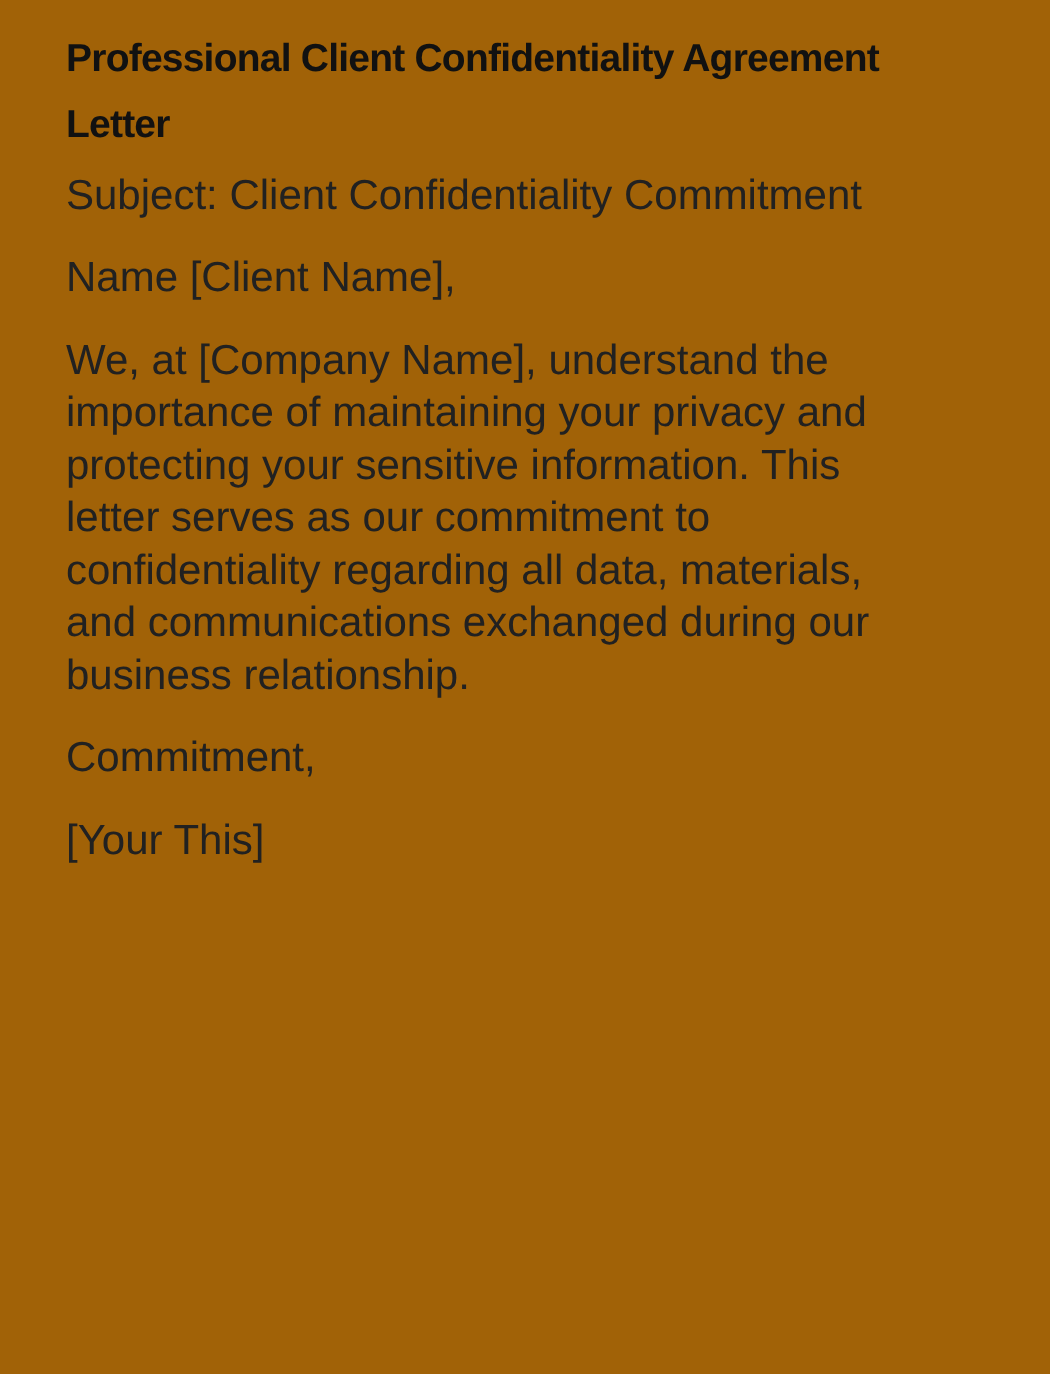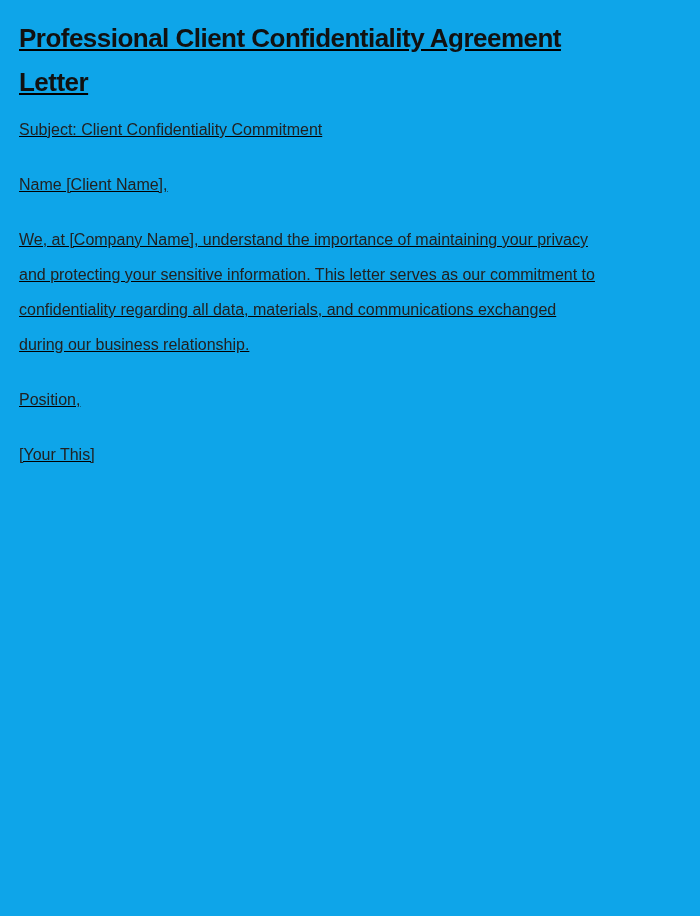--- a/index.html
+++ b/index.html
@@ -17,9 +17,8 @@
     box-sizing: border-box;
     width: 700px;
     height: 916px;
-    padding: 16px 102px 0 19px;
-    background: #0ea5e9;
-    text-decoration: underline;
+    padding: 16px 102px 0 44px;
+    background: #a16207;
   }
   h1.doc-title {
     font-size: 26px;

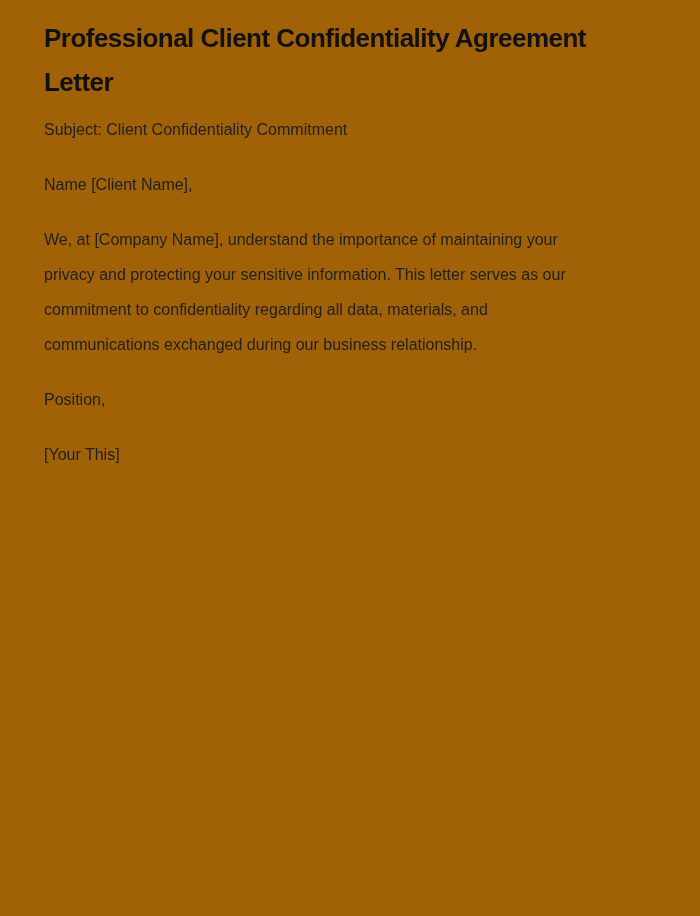--- a/index.html
+++ b/index.html
@@ -29,7 +29,7 @@
     margin: 0 0 8px 0;
   }
   p.doc-text {
-    font-size: 16px;
+    font-size: 28px;
     line-height: 35px;
     font-weight: 400;
     color: #212121;

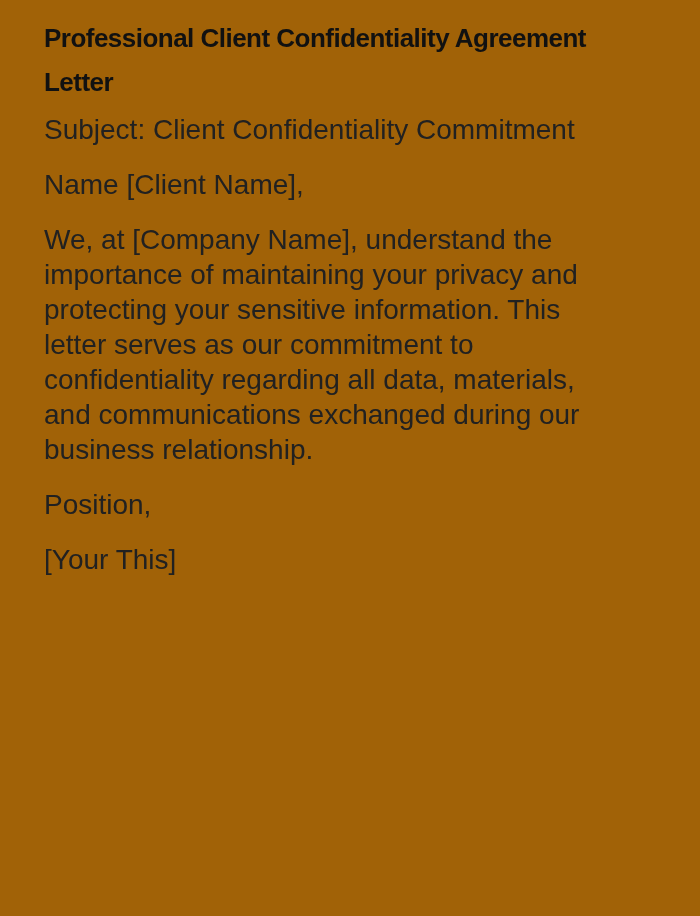--- a/index.html
+++ b/index.html
@@ -50,7 +50,7 @@
 
 
 
-  <p class="doc-text">Position,</p>
+  <p class="doc-text">Commitment,</p>
 
   <p class="doc-text">[Your This]</p>
 

